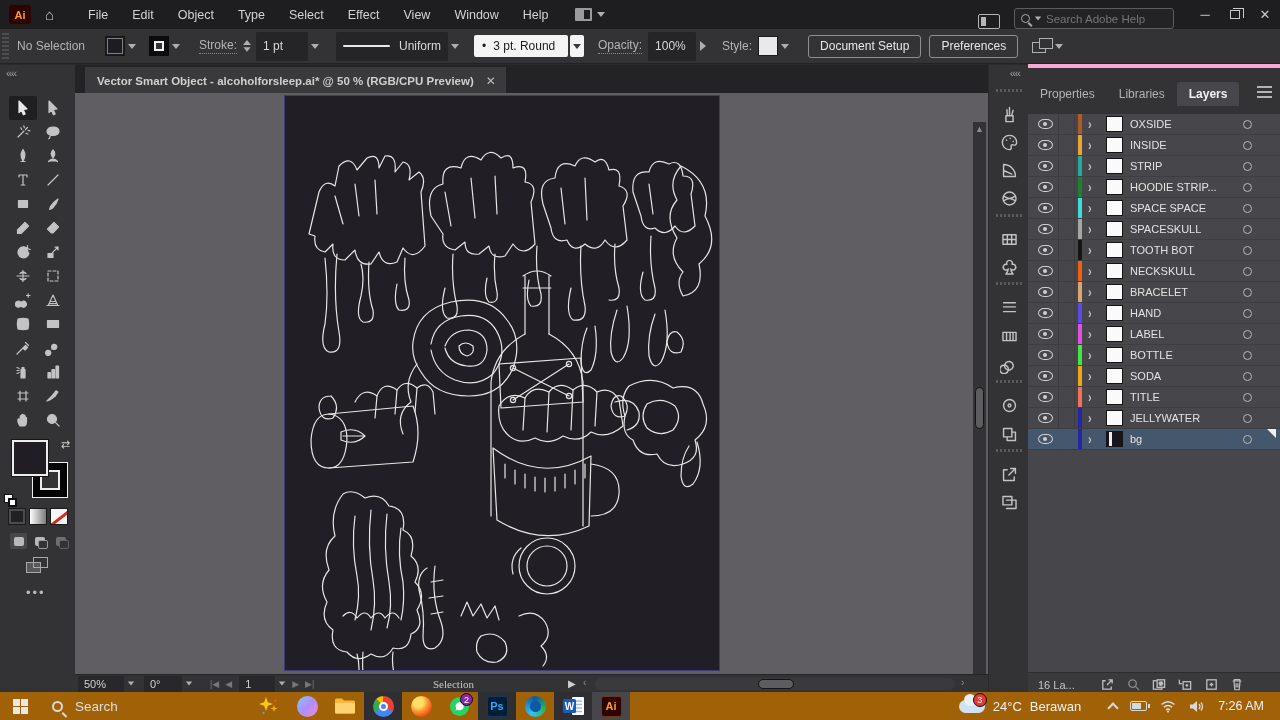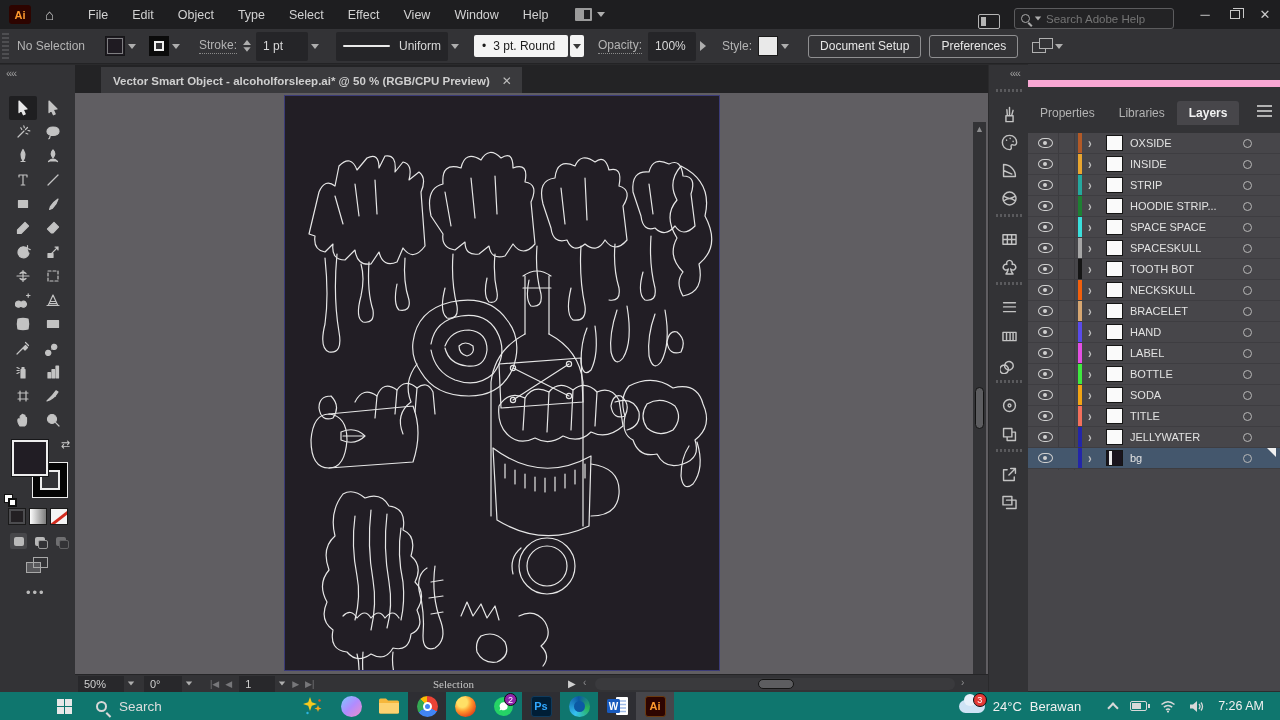--- a/index.html
+++ b/index.html
@@ -91,7 +91,7 @@
   
   #docarea { left:75px; top:0; width:913px; height:628px; }
   #tabbar { position:absolute; left:0; top:0; width:913px; height:29px; background:#232325; border-top:1px solid #2a2a2c; }
-  #doctab { position:absolute; left:26px; top:2px; height:27px; background:#3a3a3d; display:flex; align-items:center; padding:0 10px 0 12px; gap:12px; }
+  #doctab { position:absolute; left:10px; top:2px; height:27px; background:#3a3a3d; display:flex; align-items:center; padding:0 10px 0 12px; gap:12px; }
   #doctab .t { color:#cfcfcf; font-size:11.5px; font-weight:bold; }
   #doctab .x { color:#bdbdbd; font-size:12px; }
   #canvas { position:absolute; left:0; top:29px; width:913px; height:581px; background:#605e62; overflow:hidden; }

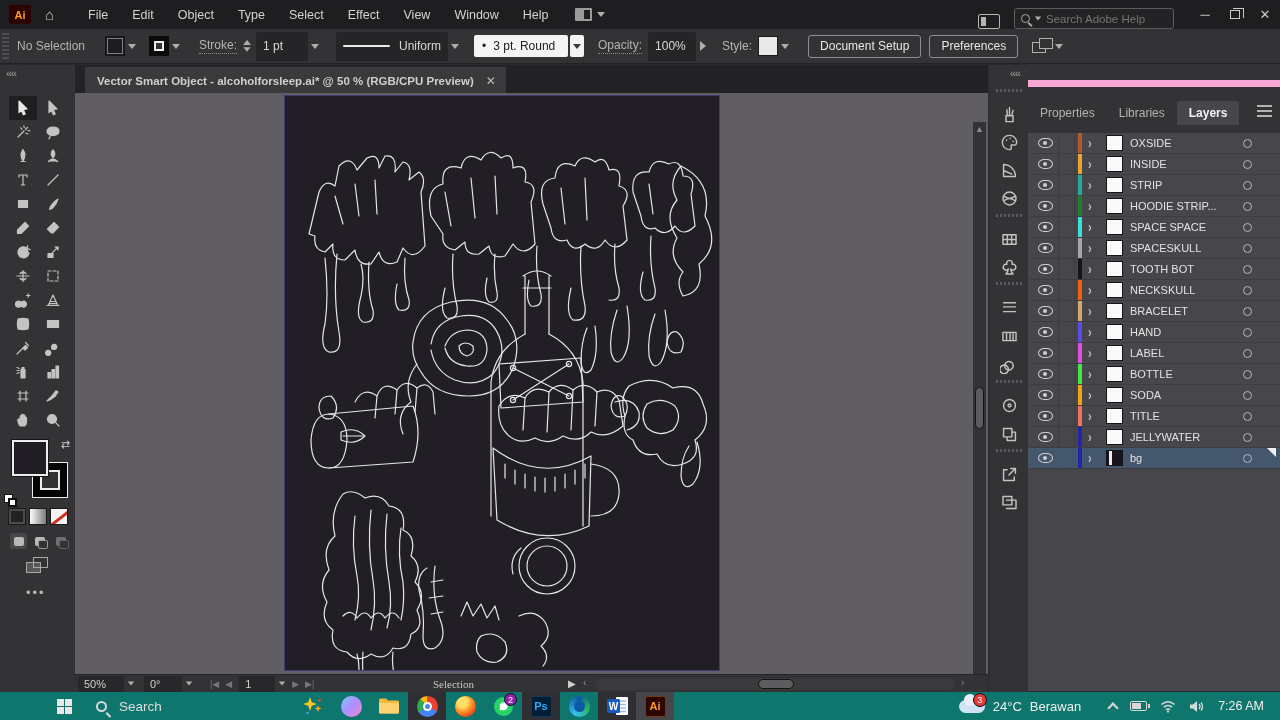--- a/index.html
+++ b/index.html
@@ -119,7 +119,7 @@
   .dock-ic { position:absolute; left:7px; width:26px; height:26px; display:flex; align-items:center; justify-content:center; }
 
   
-  #panel { left:1028px; top:16px; width:252px; height:628px; background:#333336; border-top:7px solid #f9a8d4; }
+  #panel { left:1028px; top:0; width:252px; height:628px; background:#333336; border-top:4px solid #f9a8d4; }
   #ptabs { position:absolute; left:0; top:14px; width:252px; height:24px; display:flex; align-items:flex-end; }
   .ptab { font-size:12px; color:#b3b3b3; padding:5px 12px; }
   .ptab.active { color:#f2f2f2; font-weight:bold; background:#47464a; border-radius:3px 3px 0 0; }

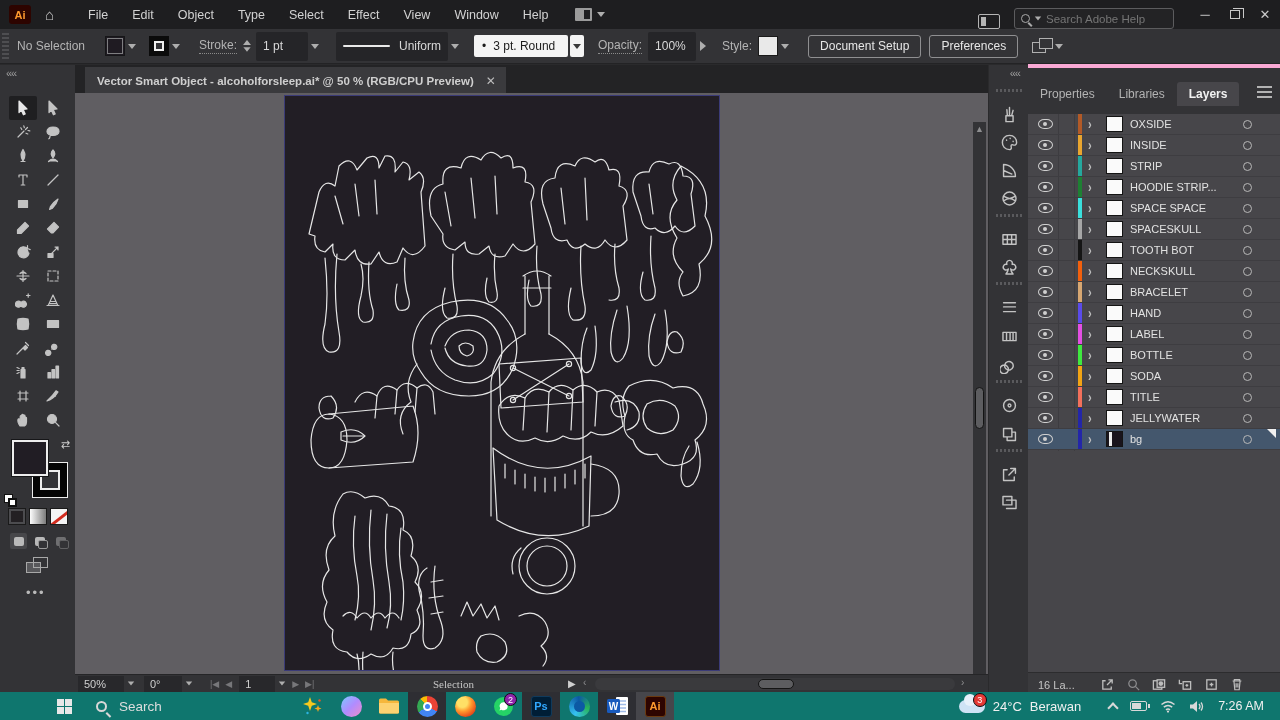--- a/index.html
+++ b/index.html
@@ -146,7 +146,7 @@
   .pf-ic { width:26px; height:20px; display:flex; align-items:center; justify-content:center; }
 
   
-  #taskbar { left:0; top:692px; width:1280px; height:28px; background:#0f766e; display:flex; align-items:center;padding-left:44px; }
+  #taskbar { left:0; top:692px; width:1280px; height:28px; background:#a16207; display:flex; align-items:center; }
   #startbtn { width:40px; height:28px; display:flex; align-items:center; justify-content:center; }
   .winlogo { width:15px; height:15px; display:grid; grid-template-columns:7px 7px; grid-template-rows:7px 7px; gap:1px; }
   .winlogo i { background:#e8e8e8; }

